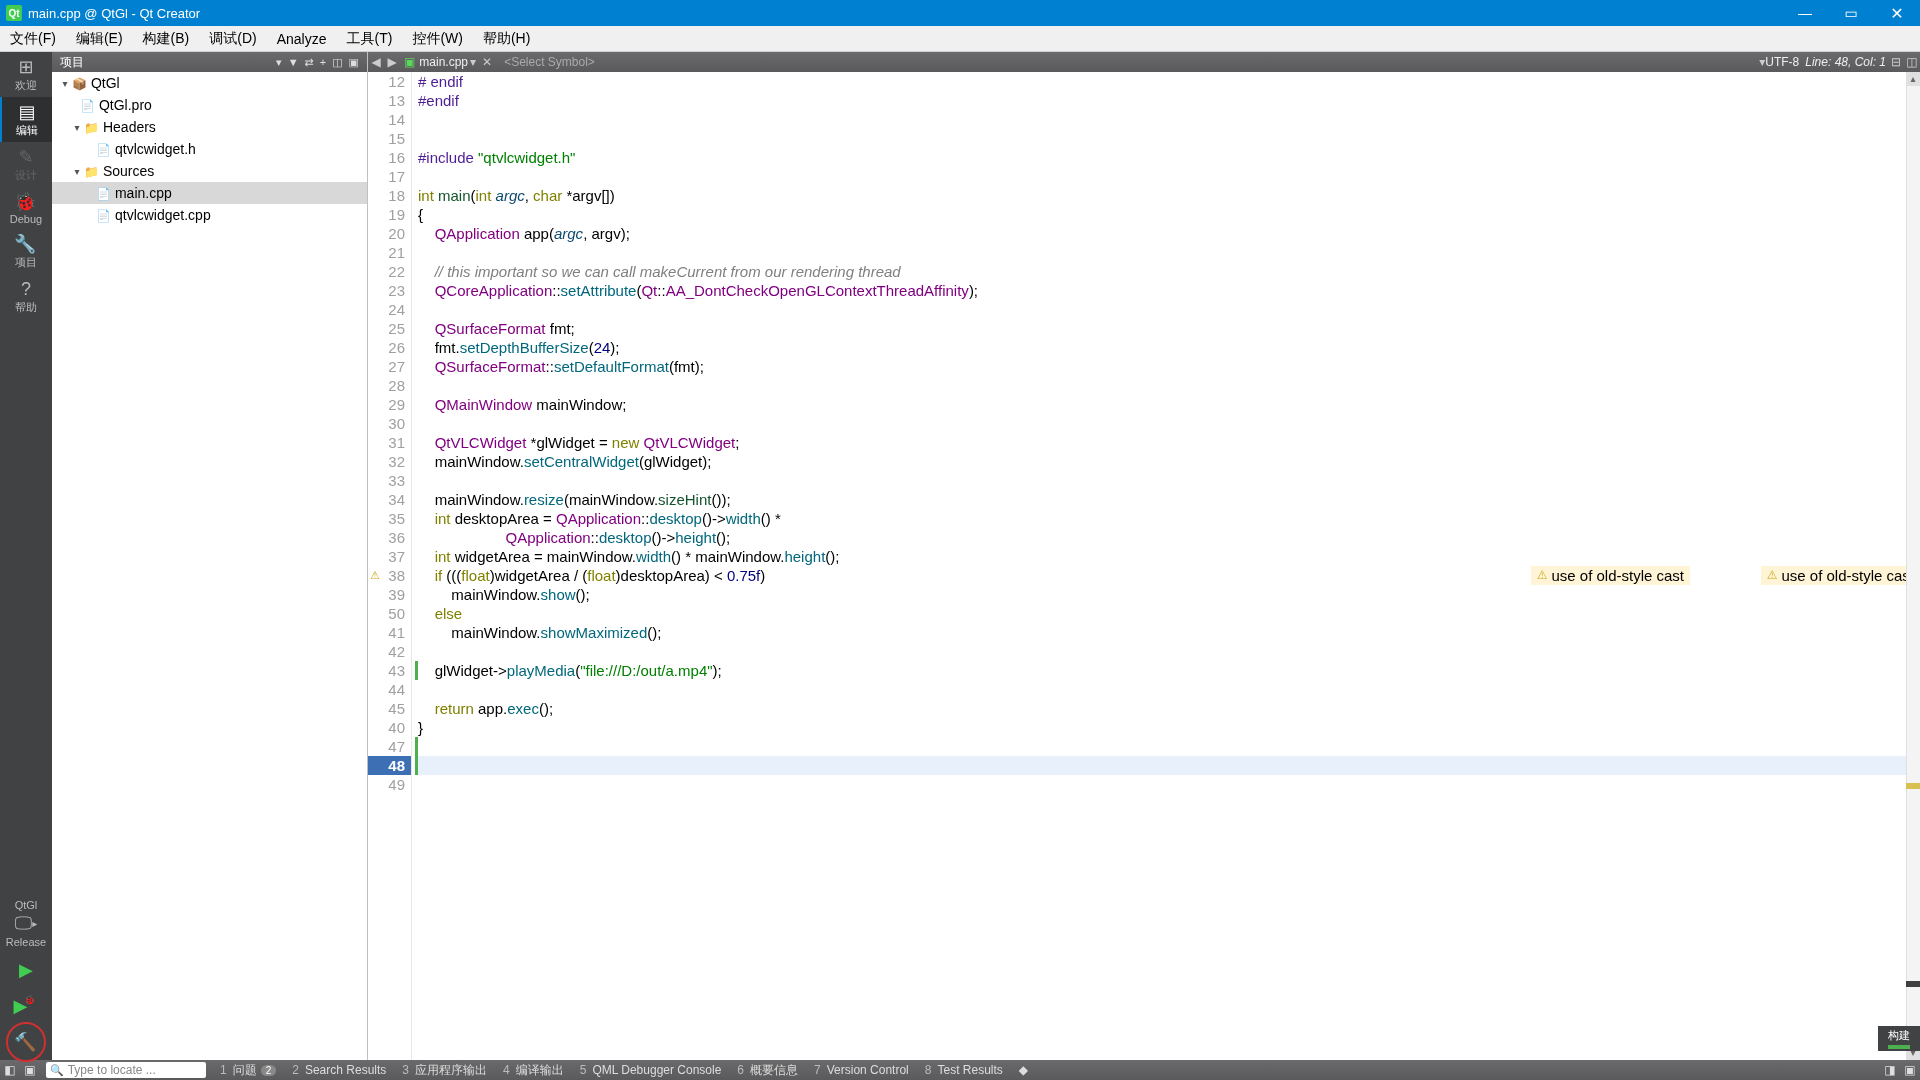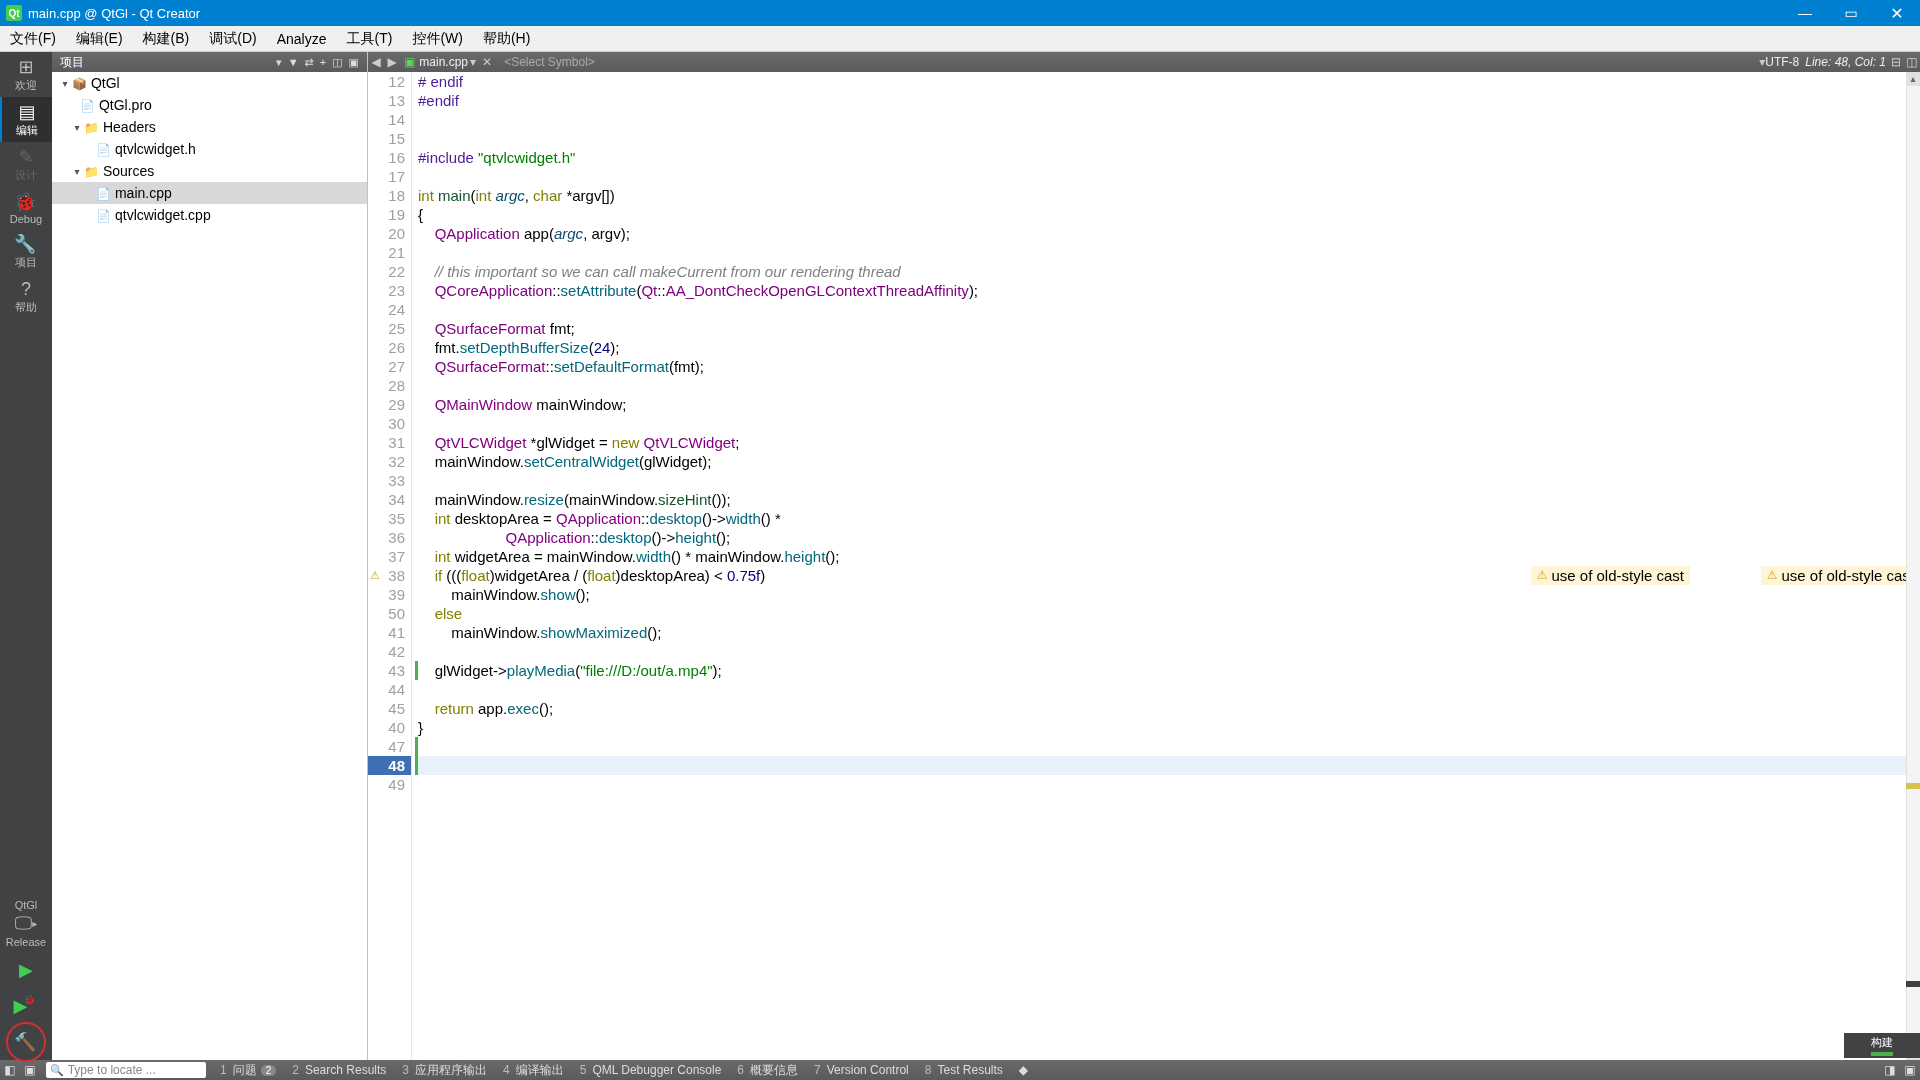--- a/index.html
+++ b/index.html
@@ -91,7 +91,7 @@
 .scroll-ind .mk.y { background:#d8c050;}
 .scroll-ind .mk.b { background:#404040;}
 .scroll-ind .btn { position:absolute; right:0; width:14px; height:14px; background:#e0e0e0; text-align:center; font-size:10px; line-height:14px; color:#666;}
-.build-badge { position:absolute; right:0; bottom:2px; background:#404244; color:#fff; font-size:11px; padding:2px 27px; }
+.build-badge { position:absolute; right:0; bottom:9px; background:#404244; color:#fff; font-size:11px; padding:2px 10px; }
 .build-badge .bar { height:4px; background:#4caf50; margin-top:2px;}
 
 

